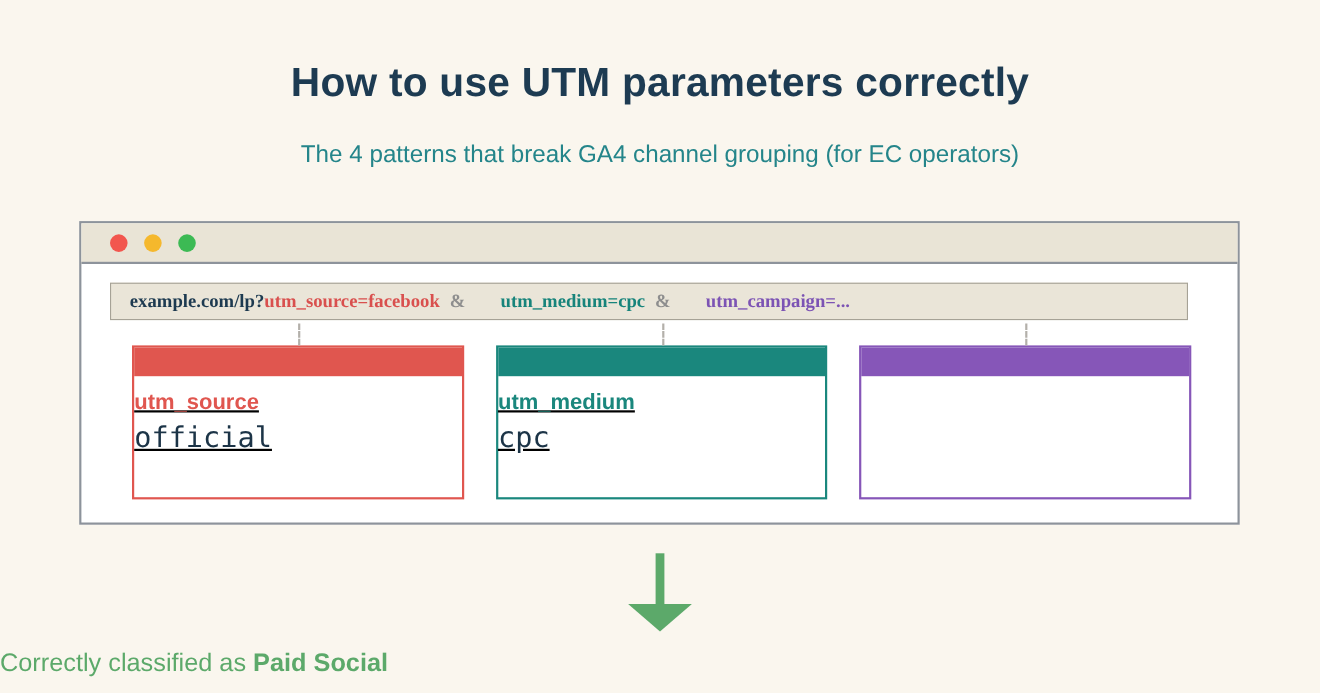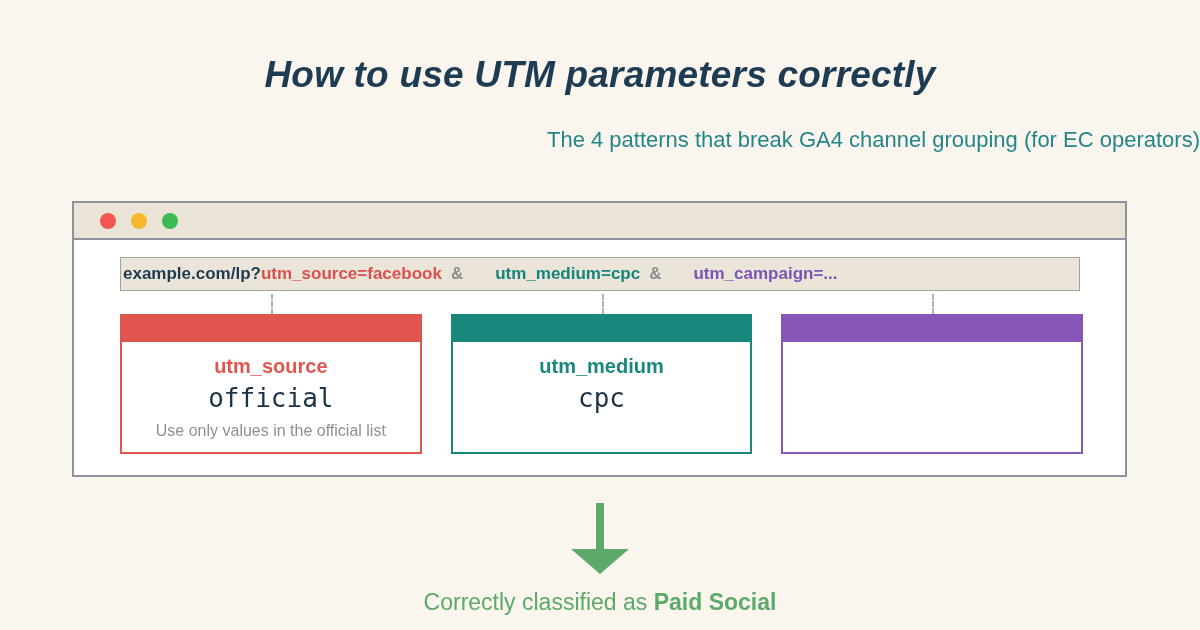--- a/index.html
+++ b/index.html
@@ -74,7 +74,7 @@
 </head>
 <body style="background: rgb(250, 246, 238);">
 
-<div class="page-title" style="color: rgb(29, 59, 82); font-style: italic;">How to use UTM parameters correctly</div>
+<div class="page-title" style="color: rgb(29, 59, 82);">How to use UTM parameters correctly</div>
 <div class="page-subtitle" style="color: rgb(36, 133, 138); text-align: right;">The 4 patterns that break GA4 channel grouping (for EC operators)</div>
 
 <div class="browser">

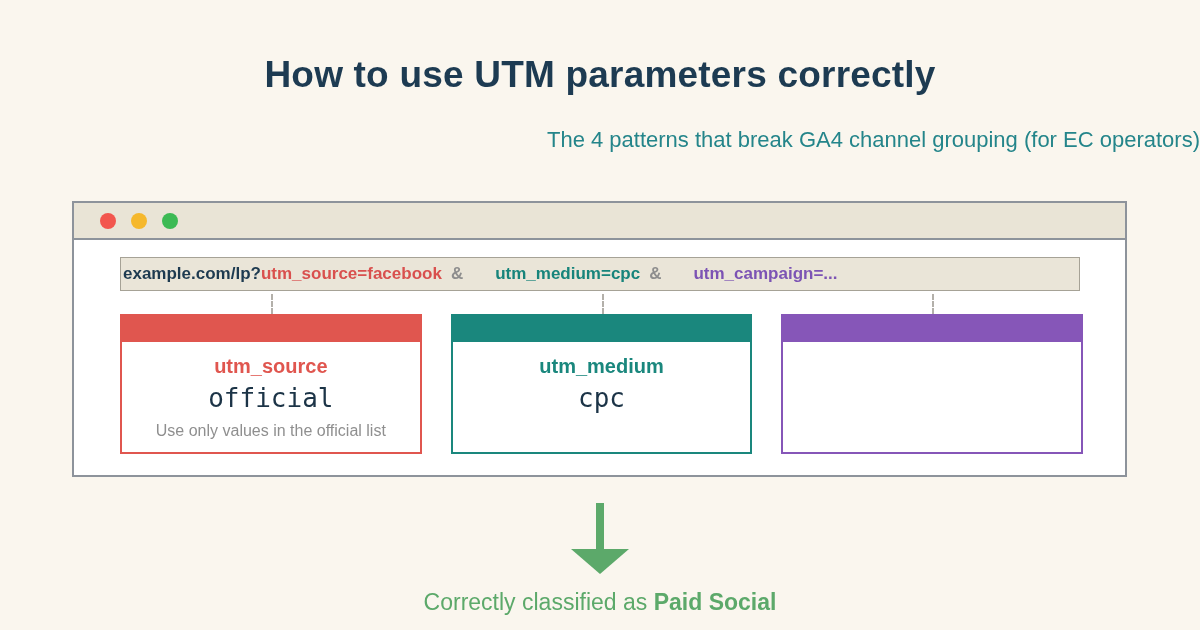--- a/index.html
+++ b/index.html
@@ -75,7 +75,7 @@
 <body style="background: rgb(250, 246, 238);">
 
 <div class="page-title" style="color: rgb(29, 59, 82);">How to use UTM parameters correctly</div>
-<div class="page-subtitle" style="color: rgb(36, 133, 138); text-align: right;">The 4 patterns that break GA4 channel grouping (for EC operators)</div>
+<div class="page-subtitle" style="color: rgb(36, 133, 138);">The 4 patterns that break GA4 channel grouping (for EC operators)</div>
 
 <div class="browser">
   <div class="titlebar">

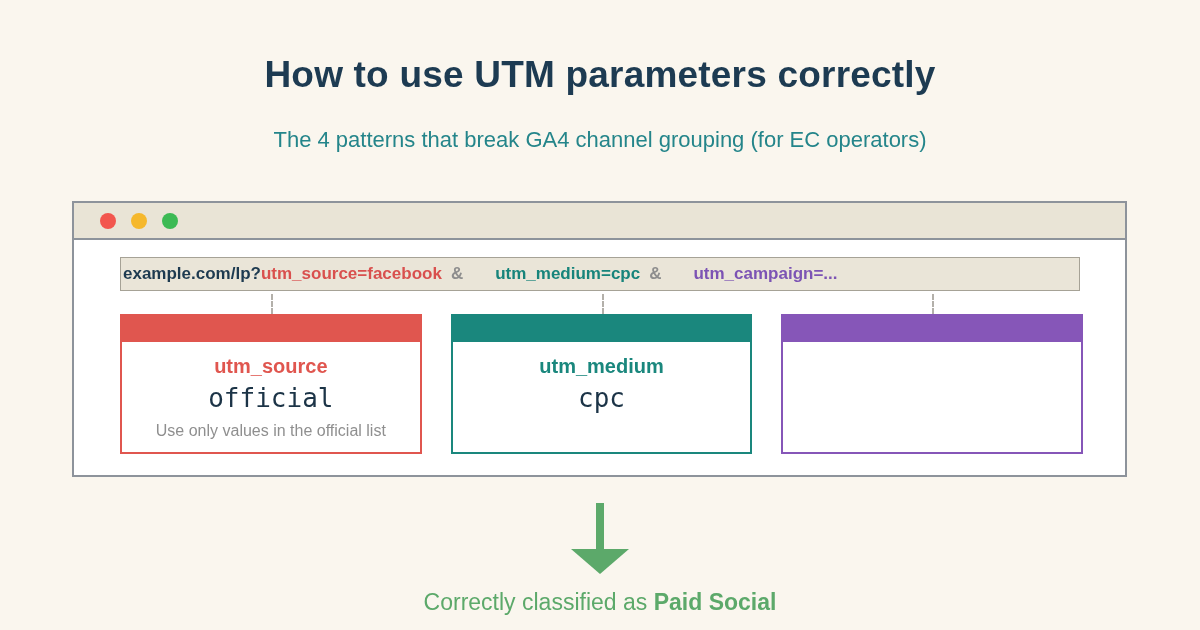--- a/index.html
+++ b/index.html
@@ -27,10 +27,10 @@
   }
   .dot{width:16px;height:16px;border-radius:50%;background:#ccc;}
   .url-bar{
-    margin:17px 45px 0 46px;height:34px;background:#eae5d8;
+    margin:17px 45px 0 26px;height:34px;background:#eae5d8;
     border:1px solid #a6a296;box-sizing:border-box;
-    display:flex;align-items:center;padding-left:2px;white-space:pre;
-    font-family:Liberation Sans, sans-serif;font-weight:bold;font-size:17px;
+    display:flex;align-items:center;padding-left:17px;white-space:pre;
+    font-family:Liberation Serif, serif;font-weight:bold;font-size:17px;
   }
   .seg-base{color:#1d3a50;}
   .seg-source{color:#d9504e;}

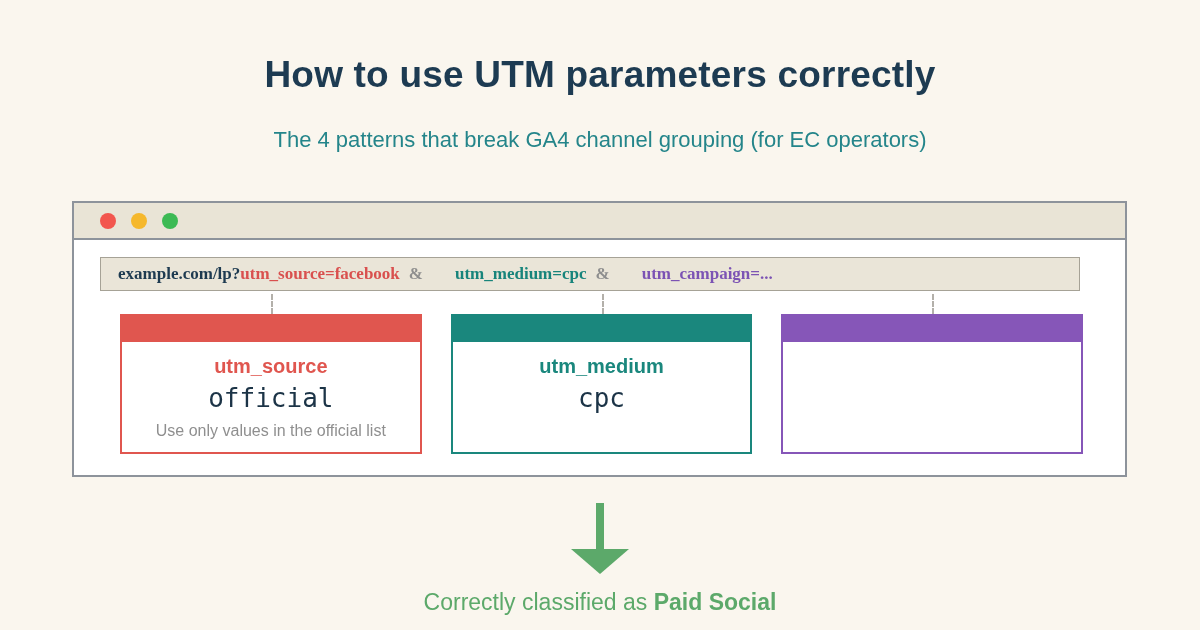--- a/index.html
+++ b/index.html
@@ -44,7 +44,7 @@
   }
   .card{
     flex:1;position:relative;background:#ffffff;box-sizing:border-box;
-    border:2px solid var(--c,#888);text-align:center;
+    border:2px solid var(--c,#888);text-decoration:underline;
   }
   .card::before{ 
     content:"";position:absolute;top:-22px;left:50%;height:20px;width:0;

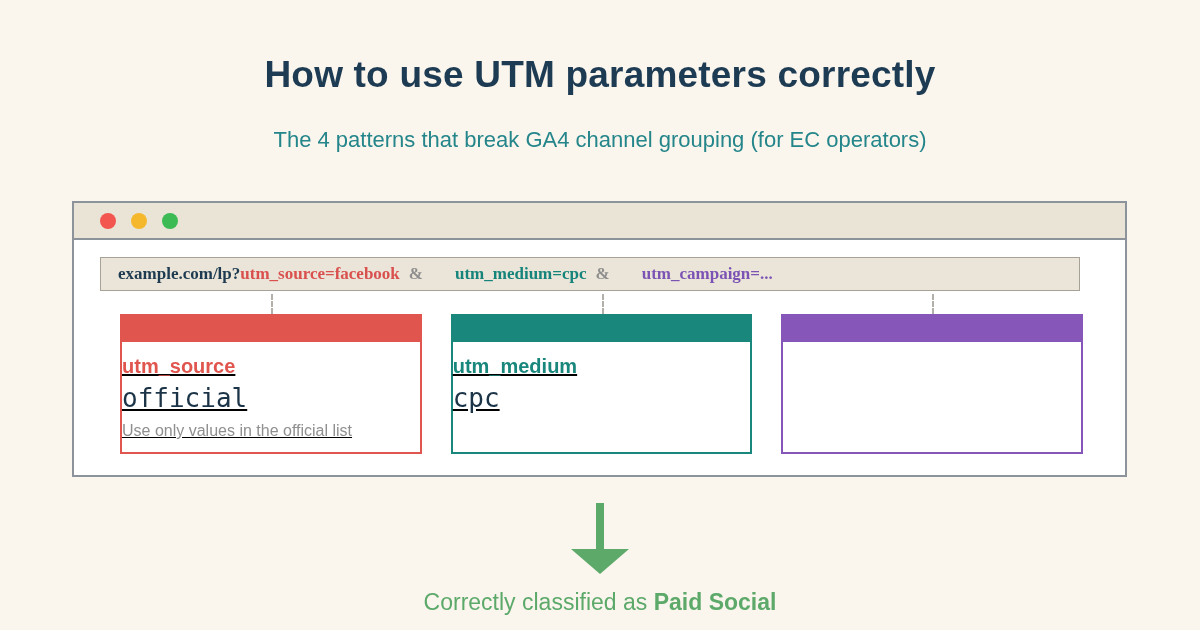--- a/index.html
+++ b/index.html
@@ -92,7 +92,6 @@
       <div class="card-header"></div>
       <div class="card-param">utm_source</div>
       <div class="card-value">official</div>
-      <div class="card-caption">Use only values in the official list</div>
     </div>
     <div class="card" style="--c: #1a877d;">
       <div class="card-header"></div>

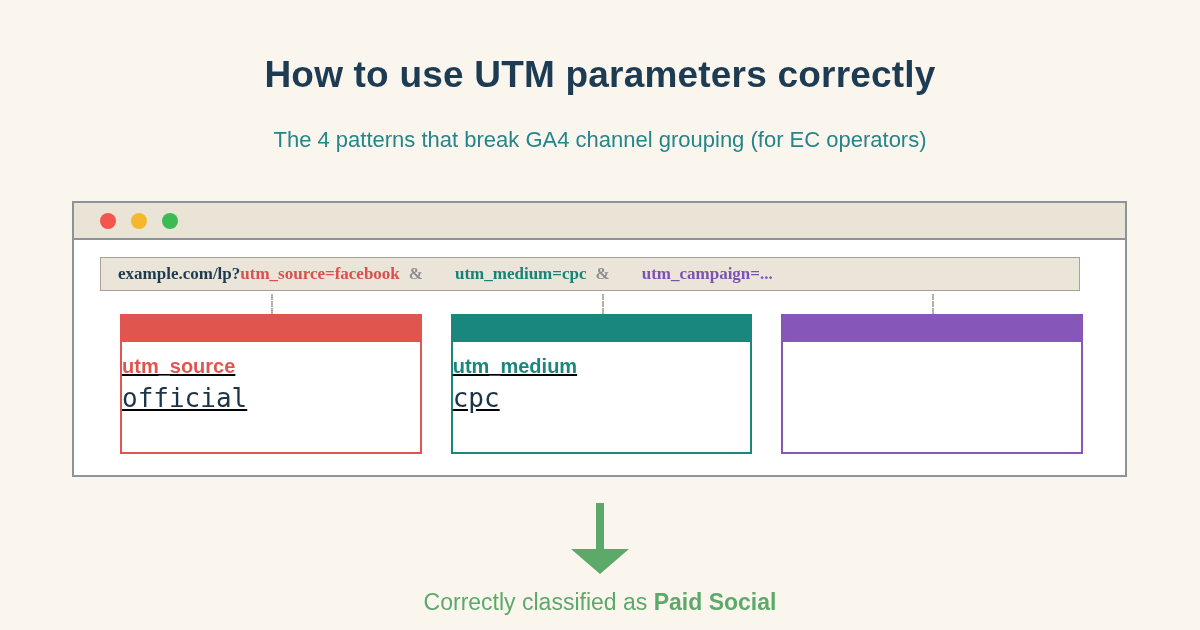--- a/index.html
+++ b/index.html
@@ -66,7 +66,7 @@
     border-top:25px solid #5ca96a;
   }
   .result-line{
-    position:absolute;top:589px;left:0;width:1200px;text-align:center;
+    position:absolute;top:589px;left:0;width:1200px;
     font-size:23px;color:#5ca96a;
   }
   .result-channel{font-weight:bold;}

